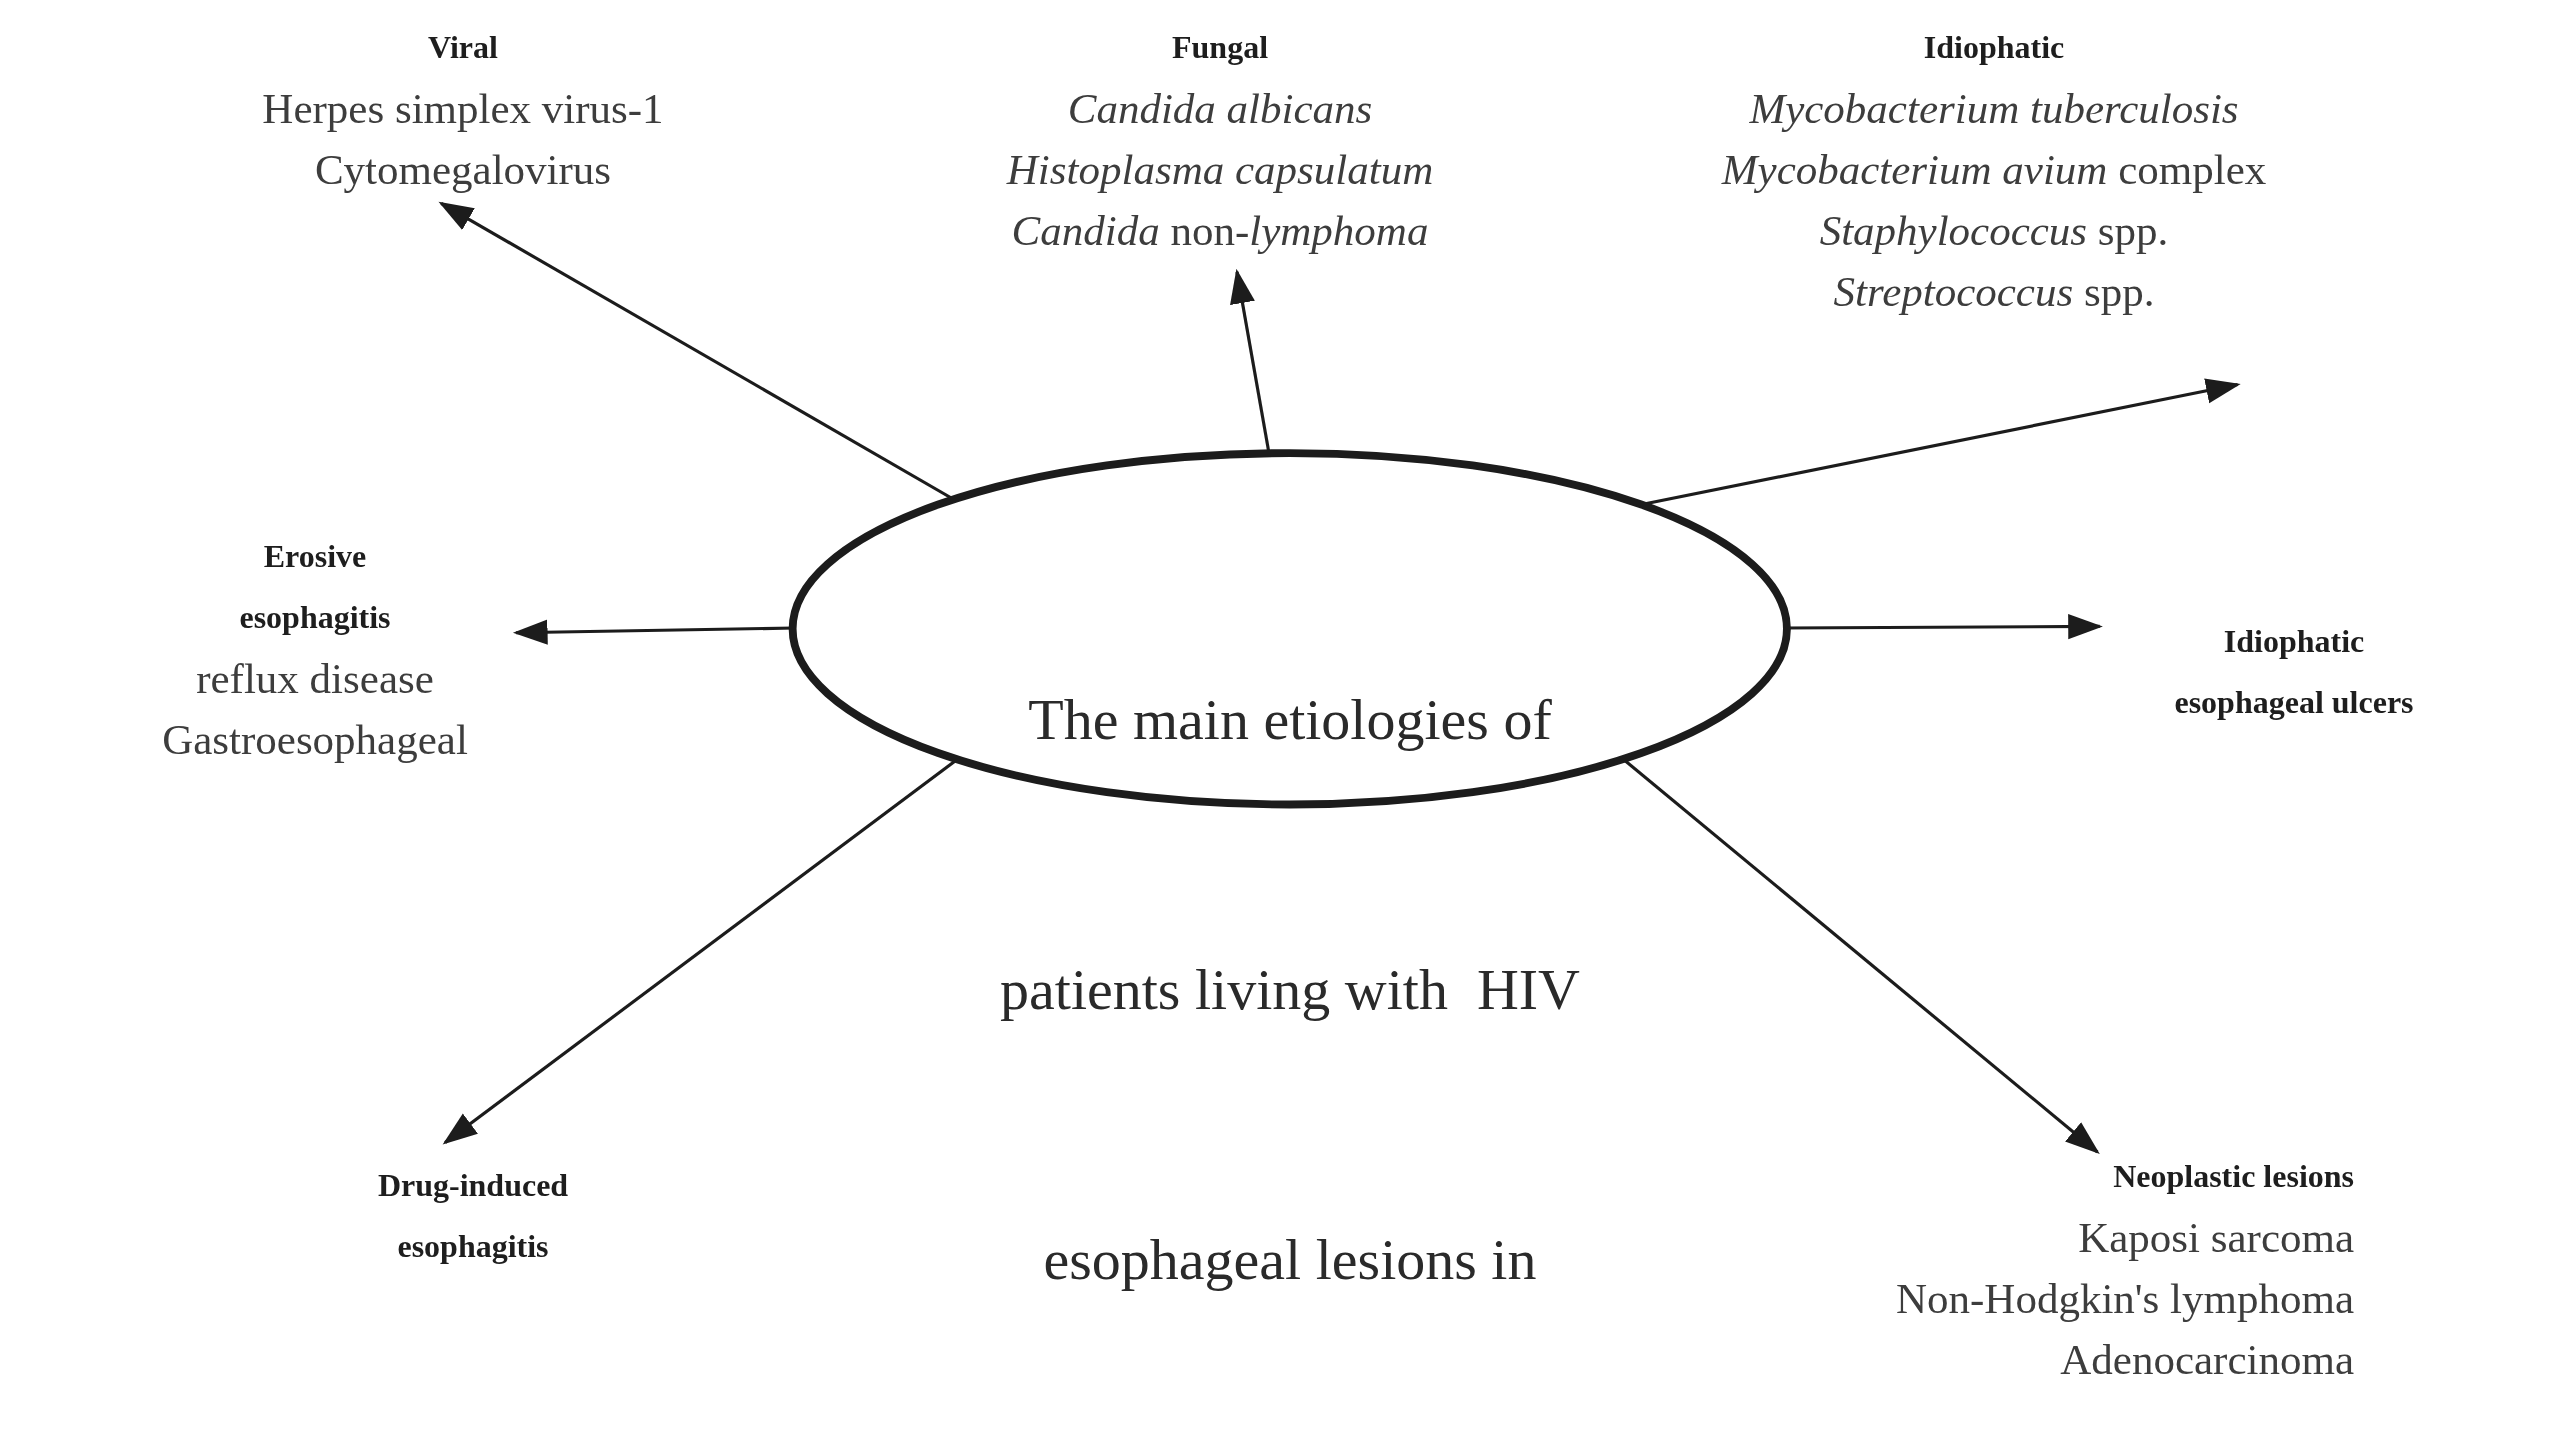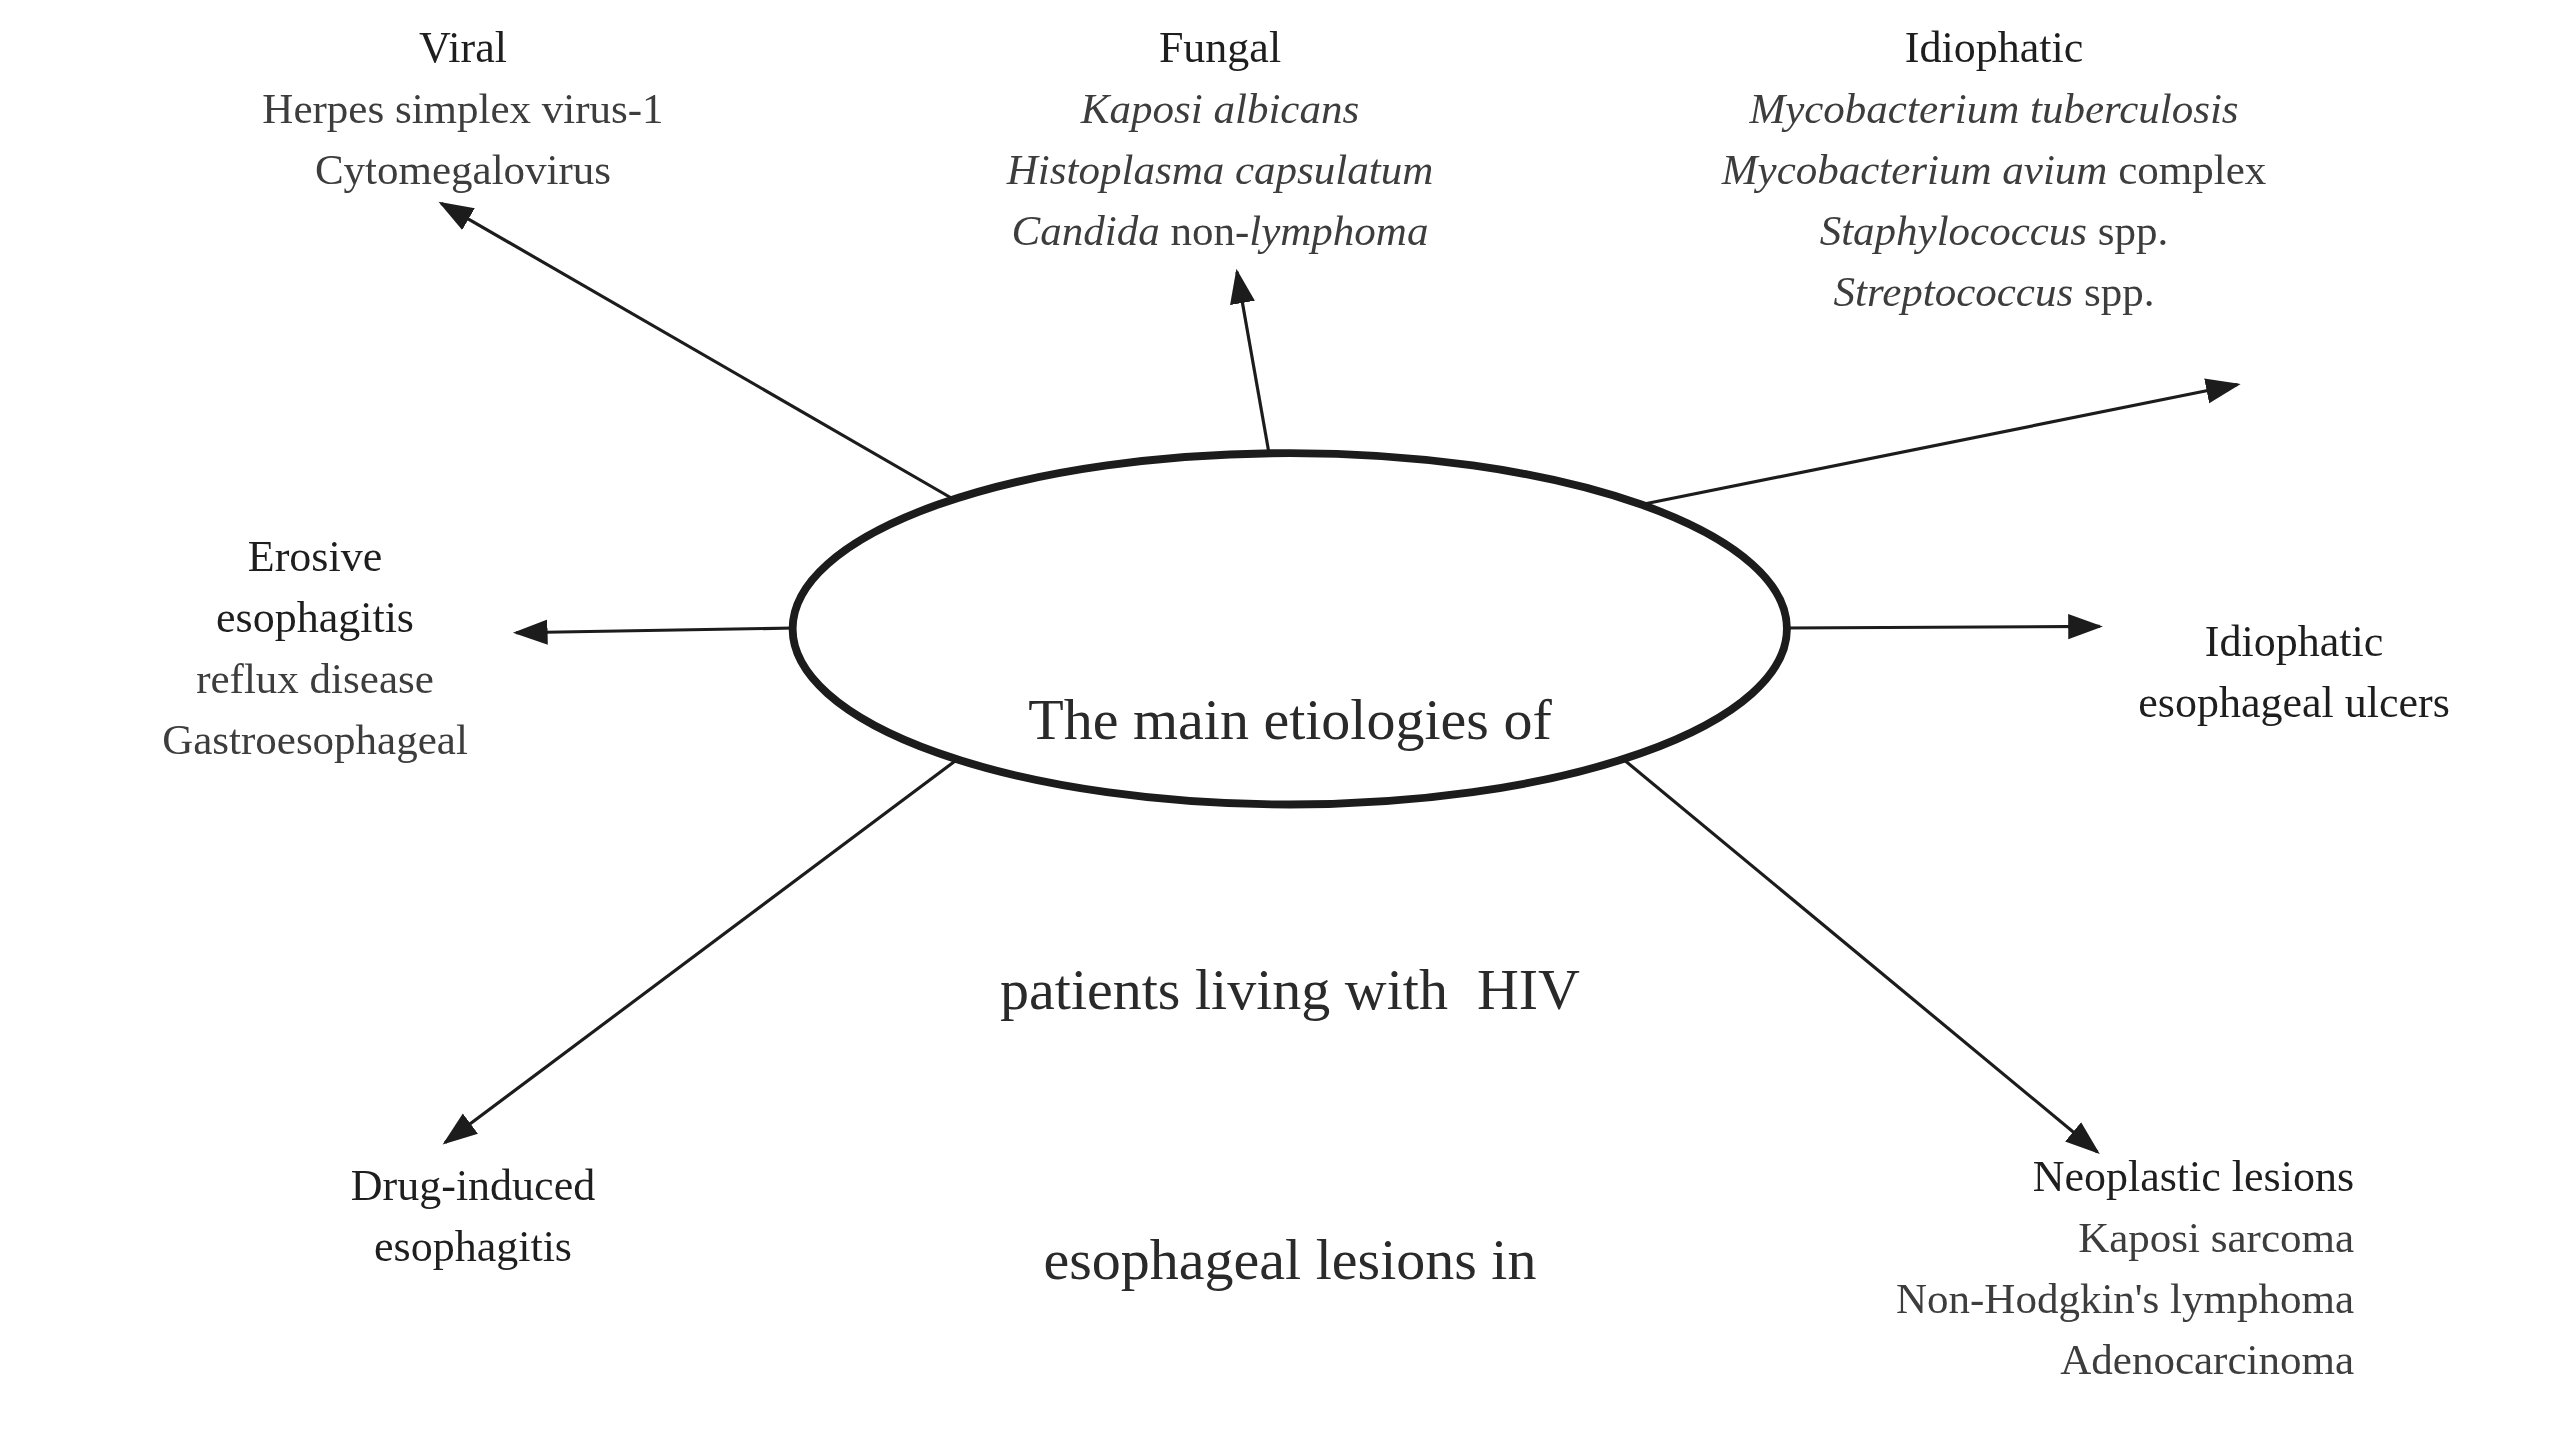--- a/index.html
+++ b/index.html
@@ -16,7 +16,7 @@
     text-align: center; white-space: nowrap;
     font-size: 43px; line-height: 61px; color: var(--body-text);
   }
-  .block .t { font-weight: normal; font-size: 44px; color: var(--title-text); }
+  .block .t { font-weight: bold; font-size: 32px; color: var(--title-text); }
   .i { font-style: italic; }
   .center-label {
     position: absolute; left: 1290px; top: 495px; transform: translateX(-50%);

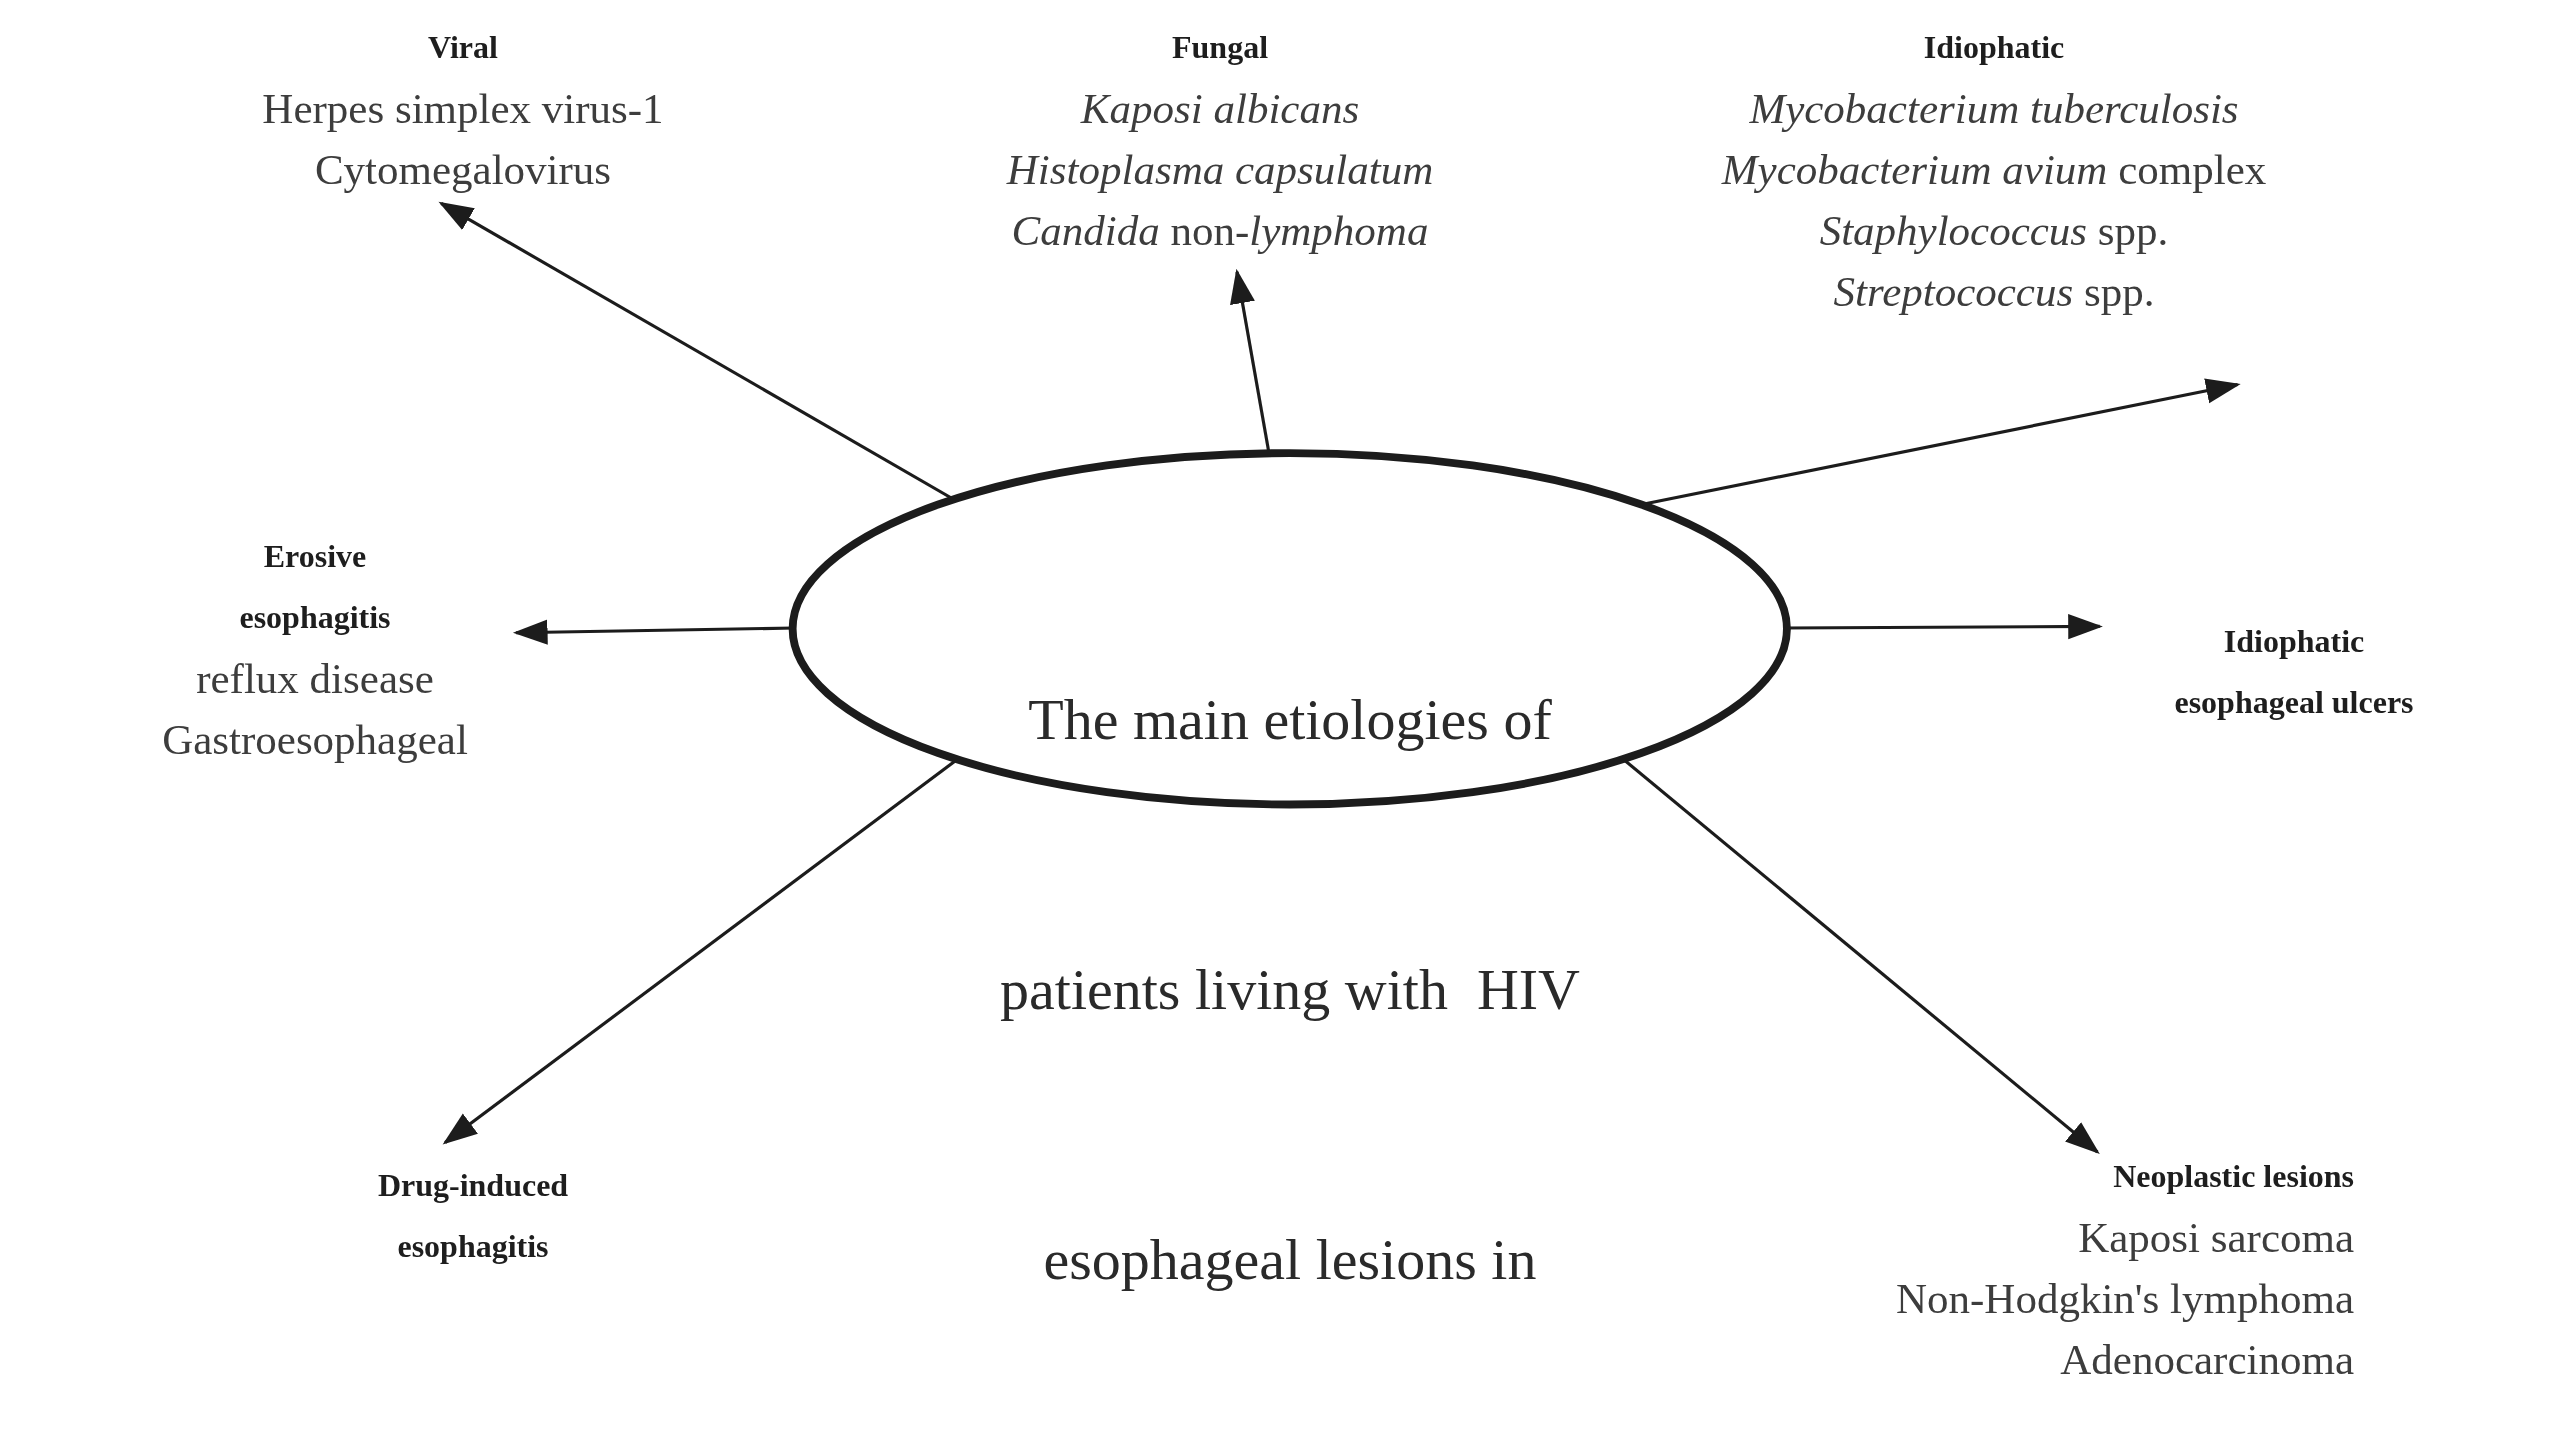--- a/index.html
+++ b/index.html
@@ -59,7 +59,7 @@
 
   <div class="block" style="left:1220px; top:17.3px;">
     <div class="t">Fungal</div>
-    <div><span class="i">Kaposi albicans</span></div>
+    <div><span class="i">Candida albicans</span></div>
     <div><span class="i">Histoplasma capsulatum</span></div>
     <div><span class="i">Candida</span><span> non-</span><span class="i">lymphoma</span></div>
   </div>

